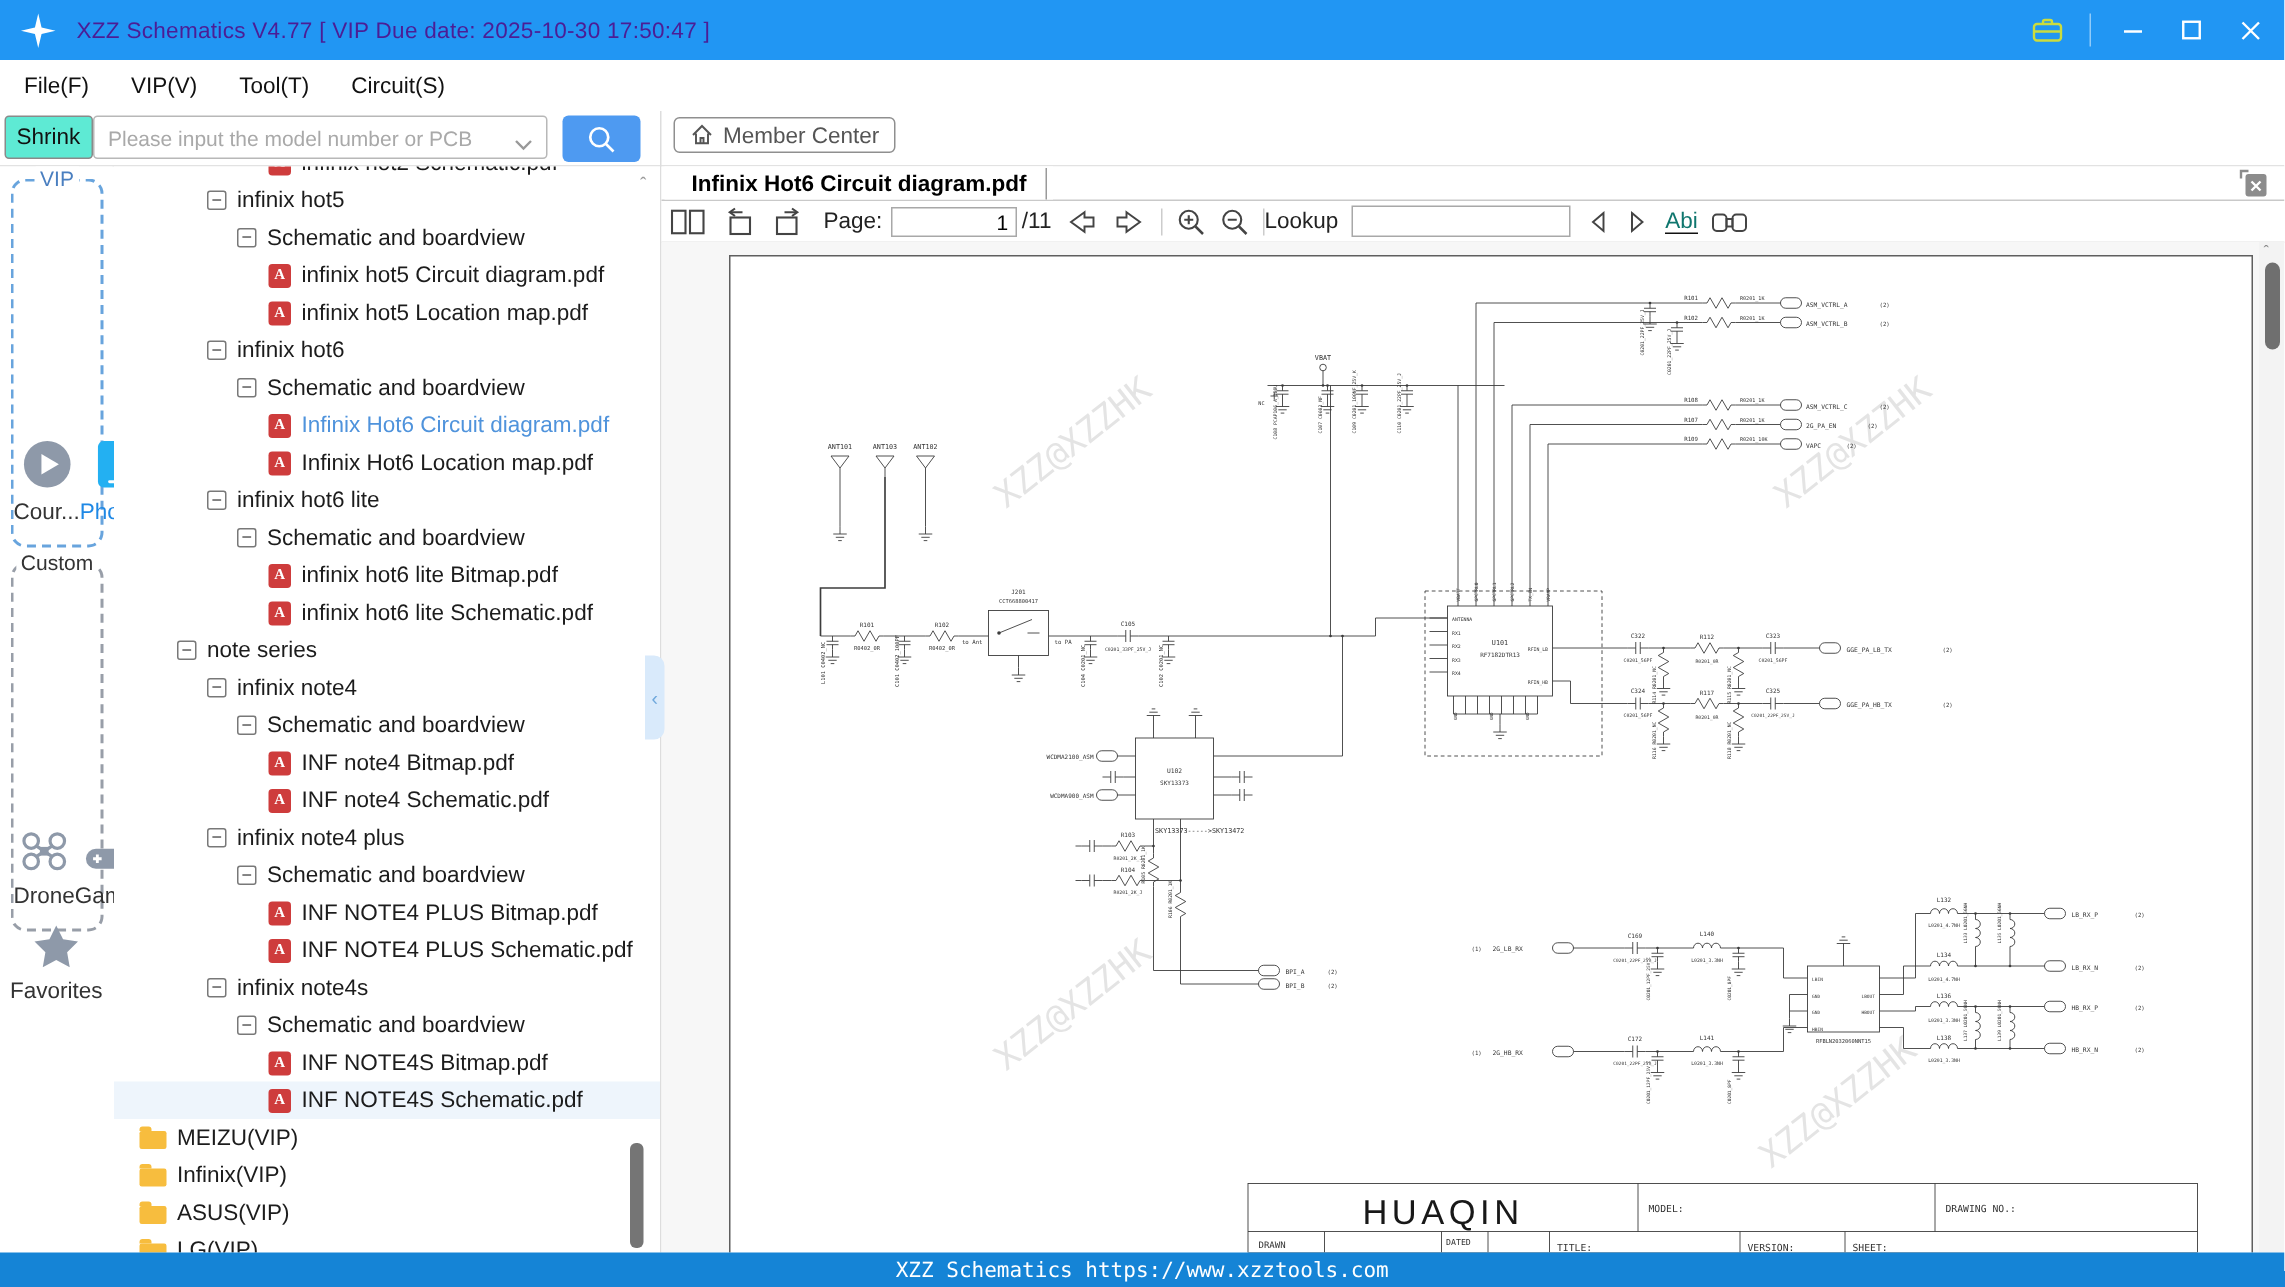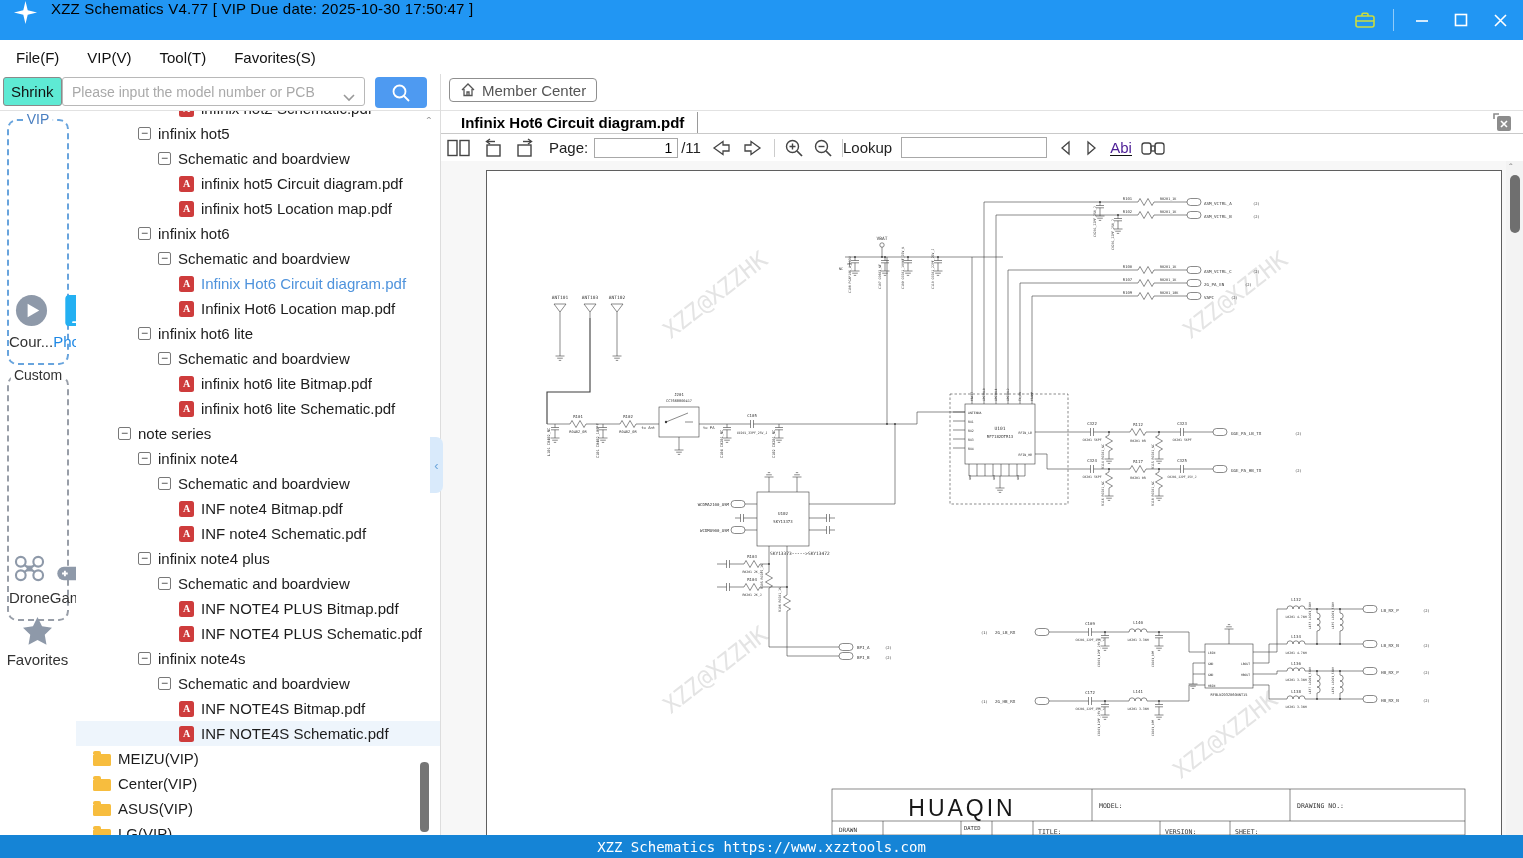--- a/index.html
+++ b/index.html
@@ -6,7 +6,7 @@
   body{width:1523px;height:858px;position:relative;font-family:"Liberation Sans",sans-serif;background:#fff;overflow:hidden}
 
   
-  .titlebar{position:absolute;left:0;top:0;width:100%;height:40px;background:#2196f3;display:flex;color:#000000}
+  .titlebar{position:absolute;left:0;top:0;width:100%;height:40px;background:#2196f3;display:flex;align-items:center;color:#4c1d95}
   .app-icon{margin-left:13px;display:flex}
   .title-text{margin-left:13px;font-size:15px;letter-spacing:.2px}
   .win-controls{position:absolute;right:12px;top:0;height:40px;display:flex;align-items:center;gap:17px}

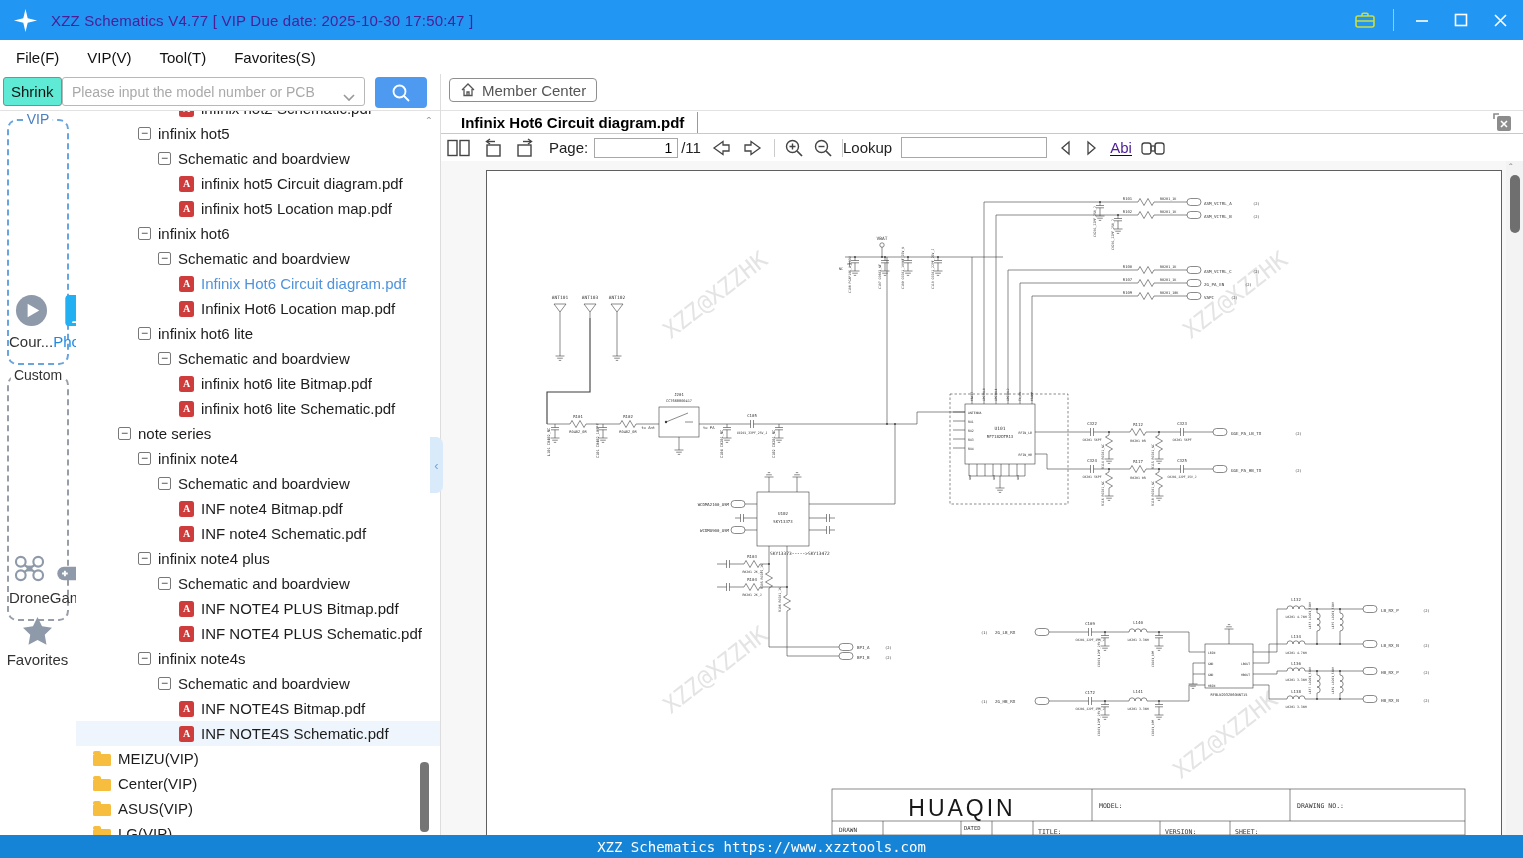--- a/index.html
+++ b/index.html
@@ -131,7 +131,7 @@
   <span class="menu-item">File(F)</span>
   <span class="menu-item">VIP(V)</span>
   <span class="menu-item">Tool(T)</span>
-  <span class="menu-item">Favorites(S)</span>
+  <span class="menu-item">Circuit(S)</span>
 </div>
 
 <div class="searchband">

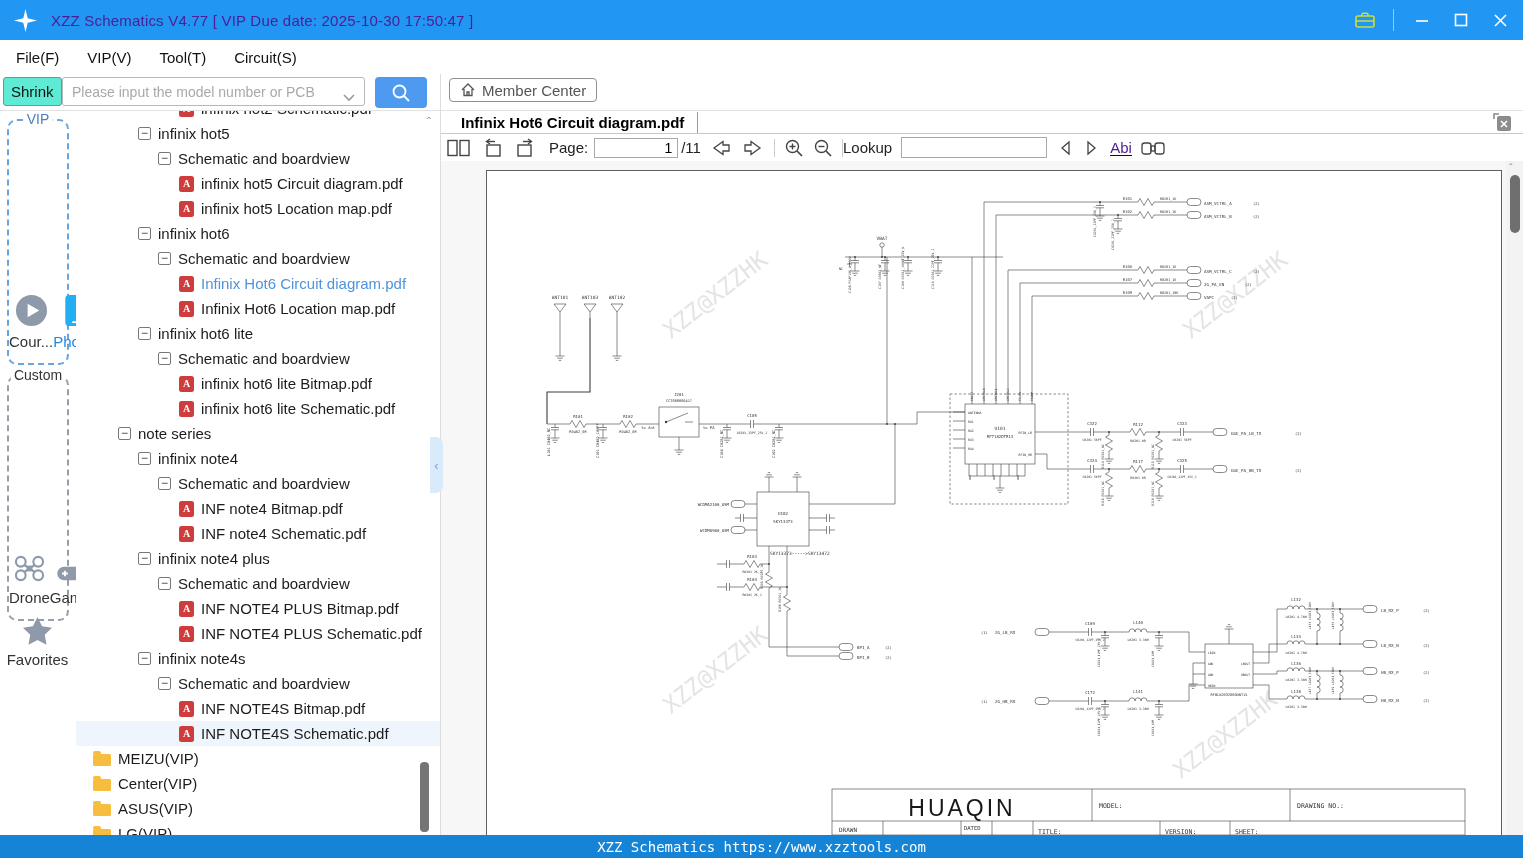--- a/index.html
+++ b/index.html
@@ -41,7 +41,7 @@
   .tbico{display:flex;align-items:center}
   .page-input{width:84px;height:20px;border:1px solid #a8a8a8;text-align:right;font-size:14px;padding:0 5px;box-sizing:border-box;font-family:inherit}
   .lookup-input{width:146px;height:21px;border:1px solid #a8a8a8;box-sizing:border-box;font-family:inherit;font-size:14px;padding:0 4px}
-  .abi{font-size:15px;color:#4c1d95;border-bottom:1.5px solid #111;line-height:15px}
+  .abi{font-size:15px;color:#0f766e;border-bottom:1.5px solid #111;line-height:15px}
 
   
   .viewport{position:absolute;left:441px;top:161px;right:0;bottom:23px;background:#f7f7f7;overflow:hidden}

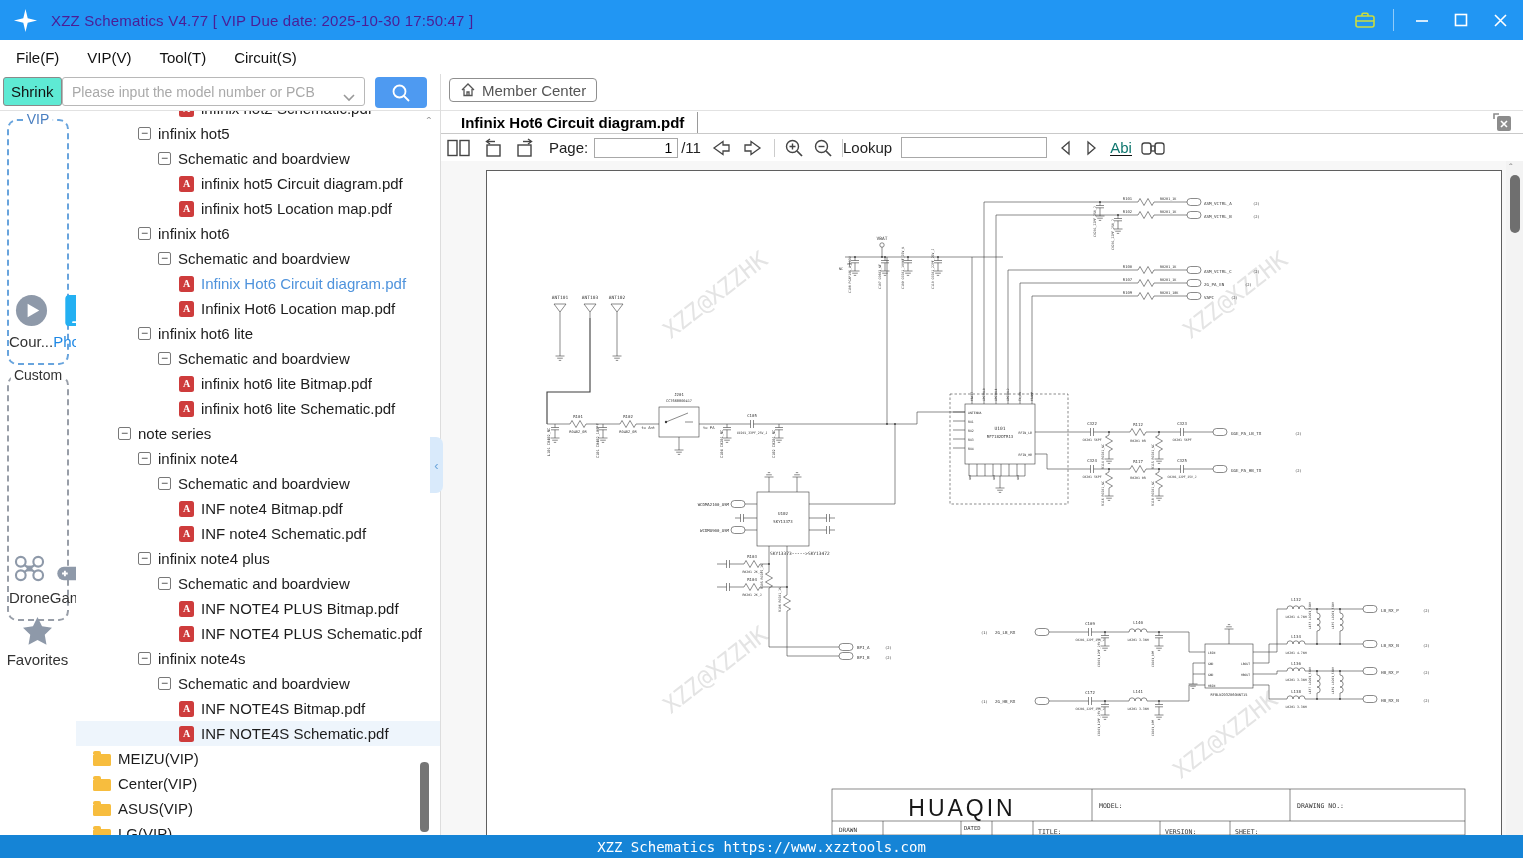--- a/index.html
+++ b/index.html
@@ -336,7 +336,7 @@
       </div>
       <div class="trow" style="padding-left: 17px;">
         <span class="ti folder"></span>
-        <span class="tlabel">Center(VIP)</span>
+        <span class="tlabel">Infinix(VIP)</span>
       </div>
       <div class="trow" style="padding-left: 17px; align-items: center;">
         <span class="ti folder"></span>

